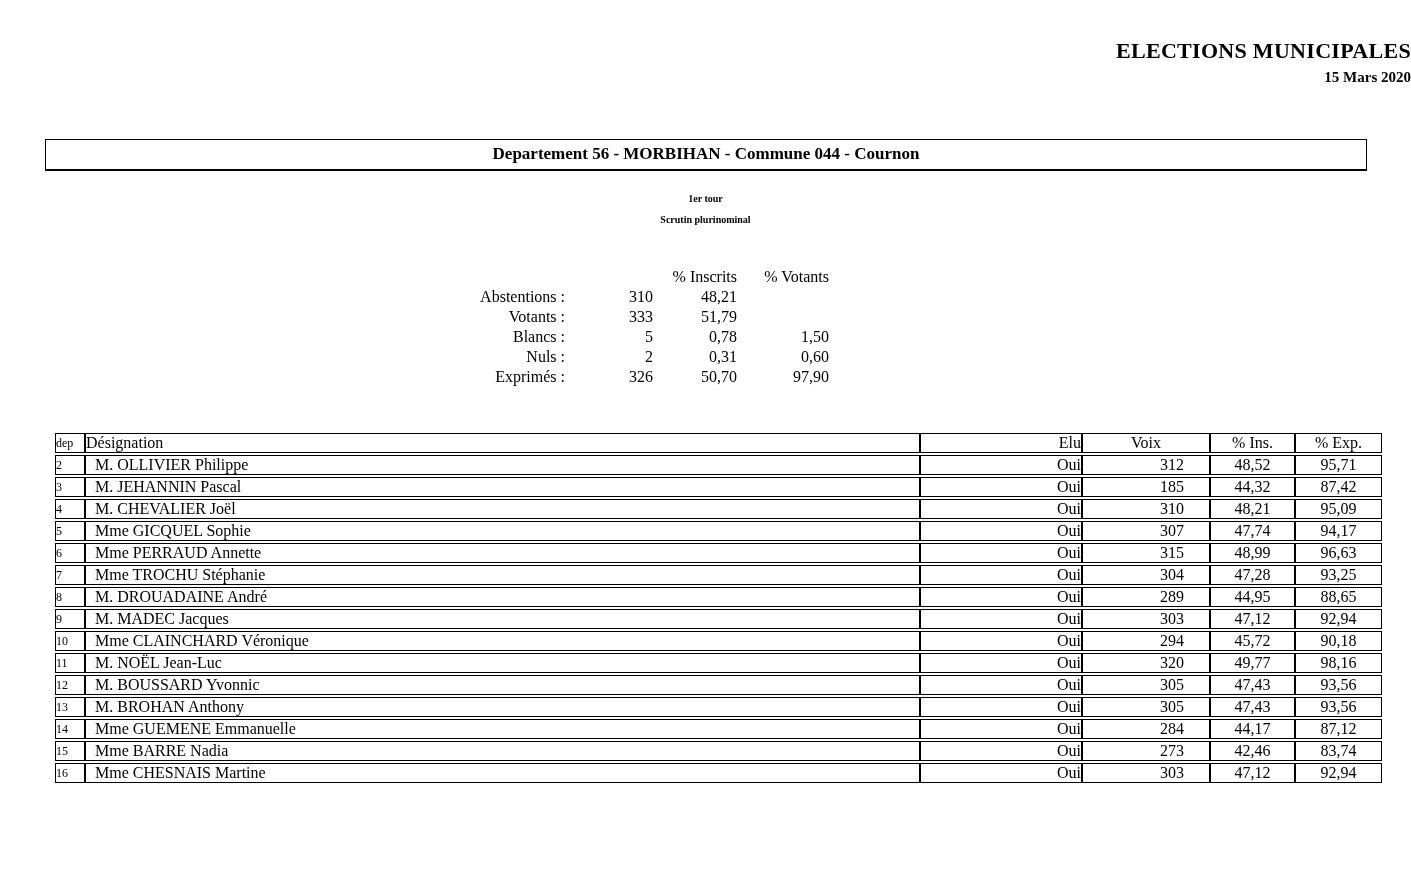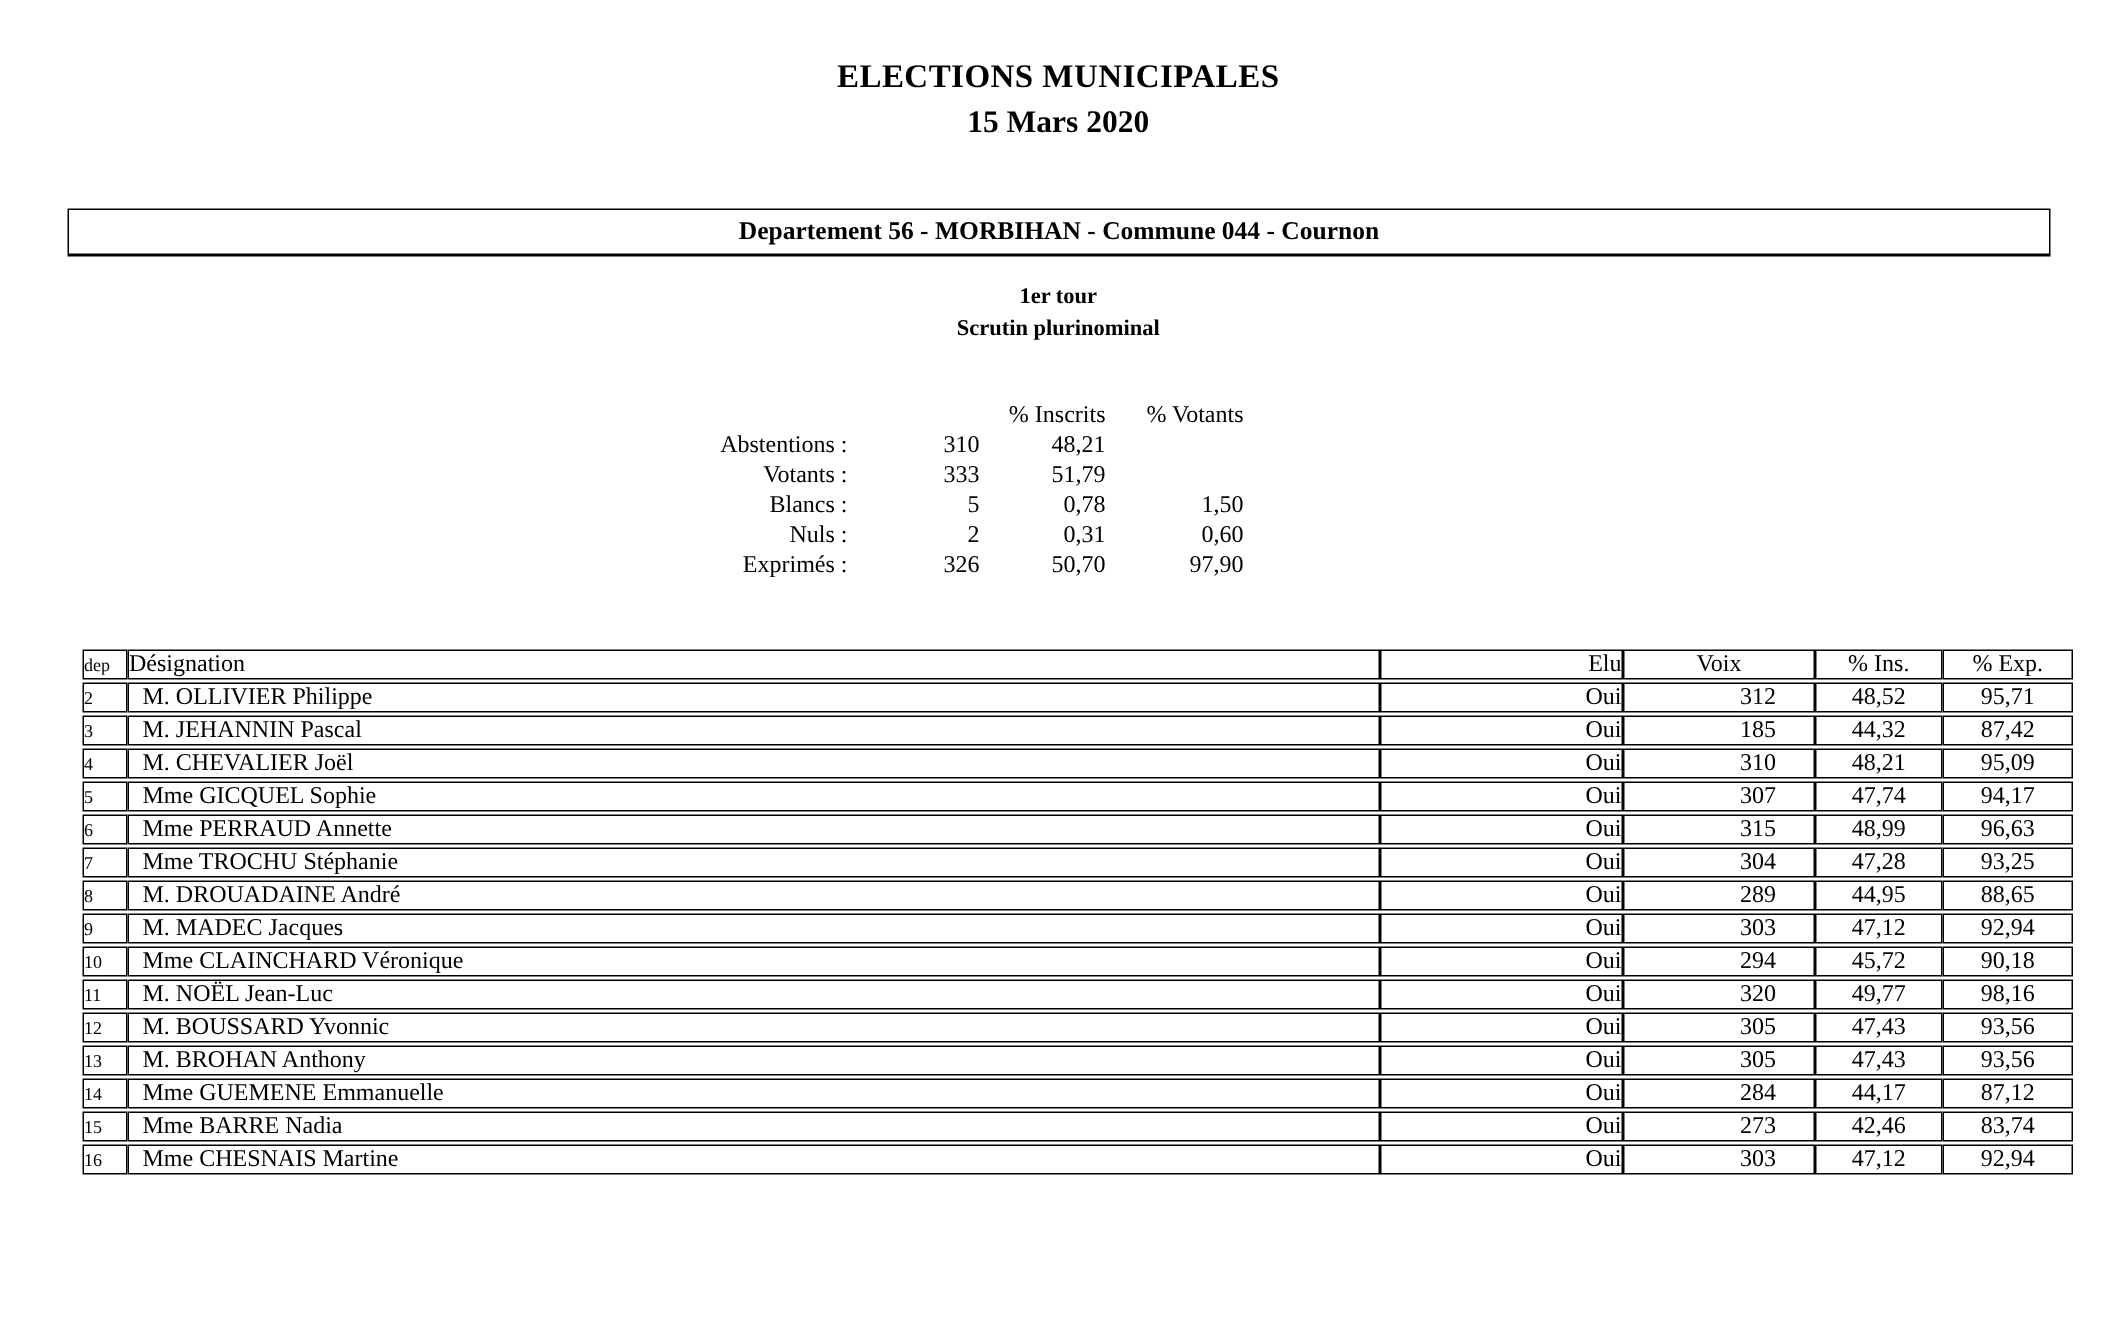--- a/index.html
+++ b/index.html
@@ -19,7 +19,7 @@
     top: 38px;
     left: 0;
     width: 100%;
-    text-align: center;
+    text-align: right;
   }
   .title-main {
     font-size: 22px;

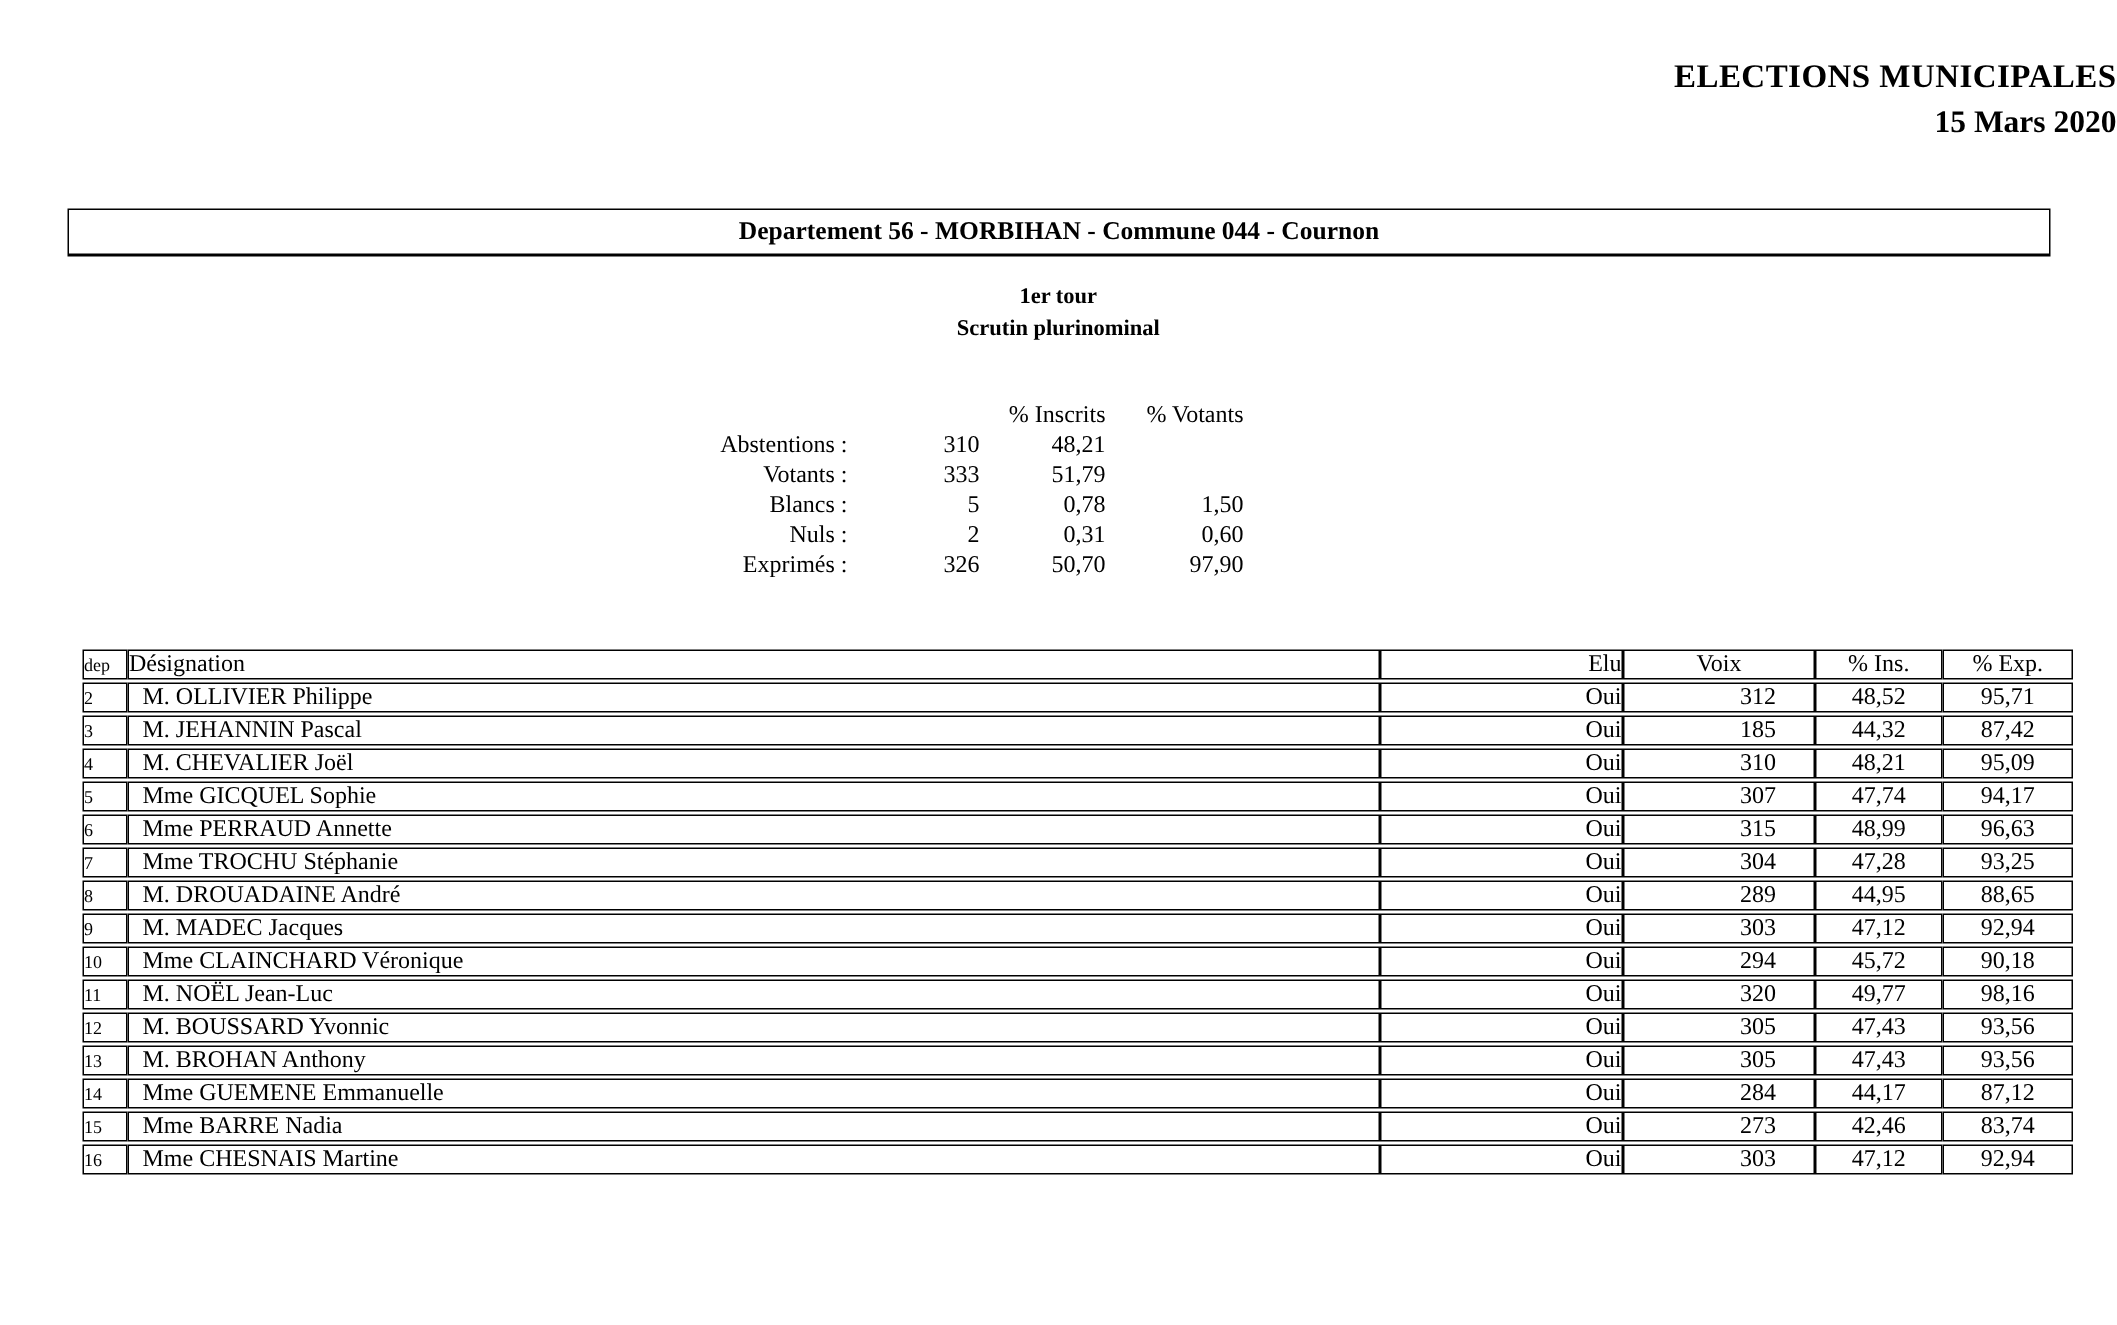--- a/index.html
+++ b/index.html
@@ -27,7 +27,7 @@
     letter-spacing: 0.3px;
   }
   .title-date {
-    font-size: 21px;
+    font-size: 15px;
     font-weight: bold;
     margin-top: 5px;
   }

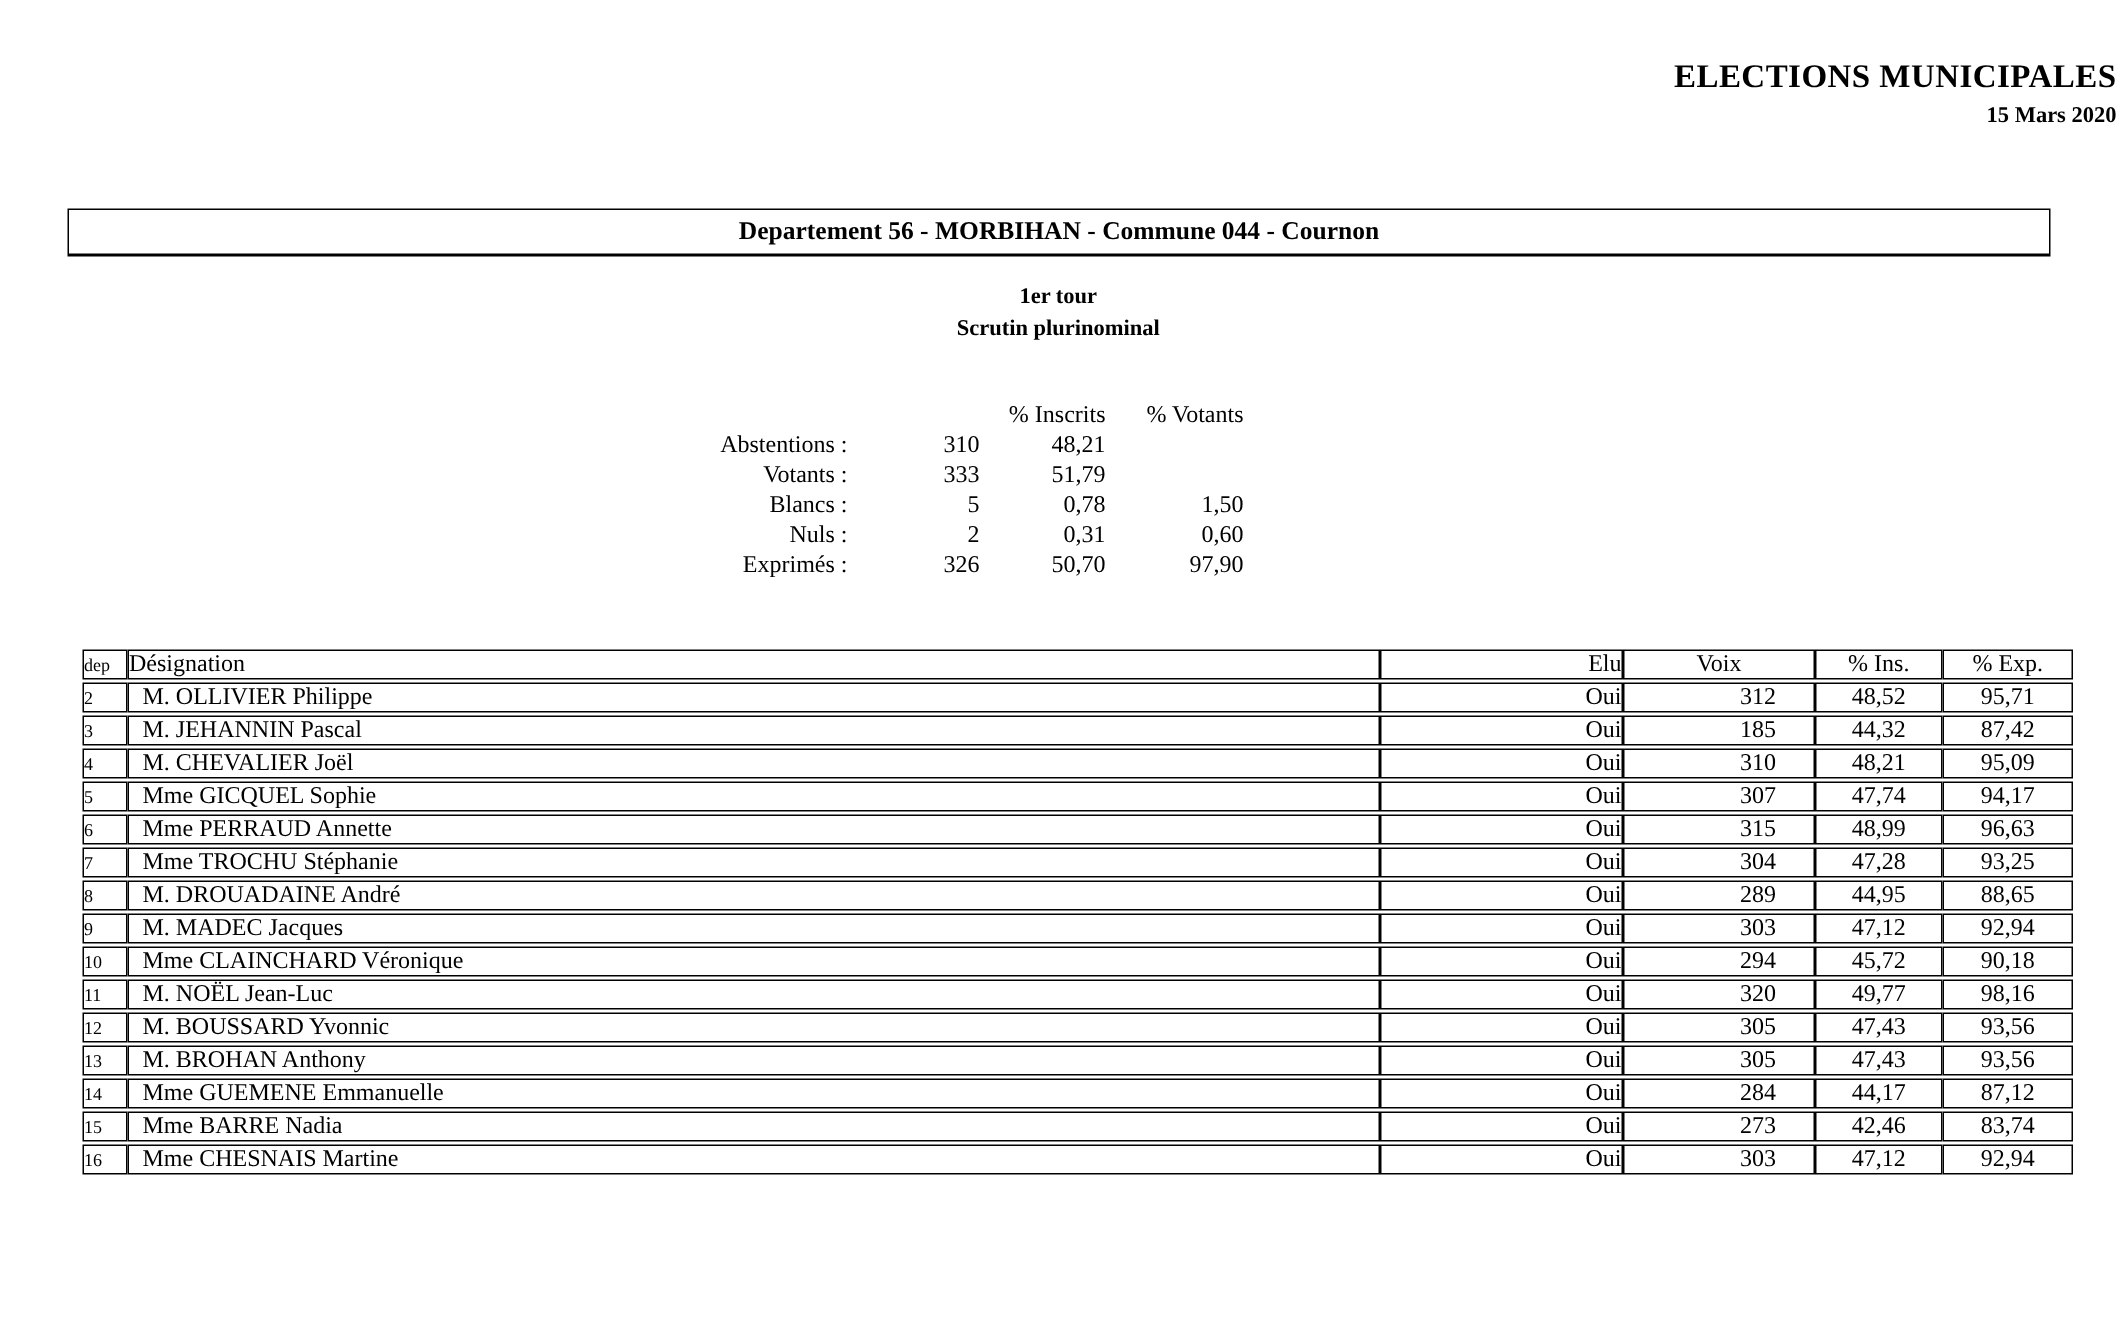--- a/index.html
+++ b/index.html
@@ -54,7 +54,7 @@
     left: 0;
     width: 100%;
     text-align: center;
-    font-size: 15px;
+    font-size: 10px;
     font-weight: bold;
     line-height: 21px;
     font-family: Liberation Serif, serif;

